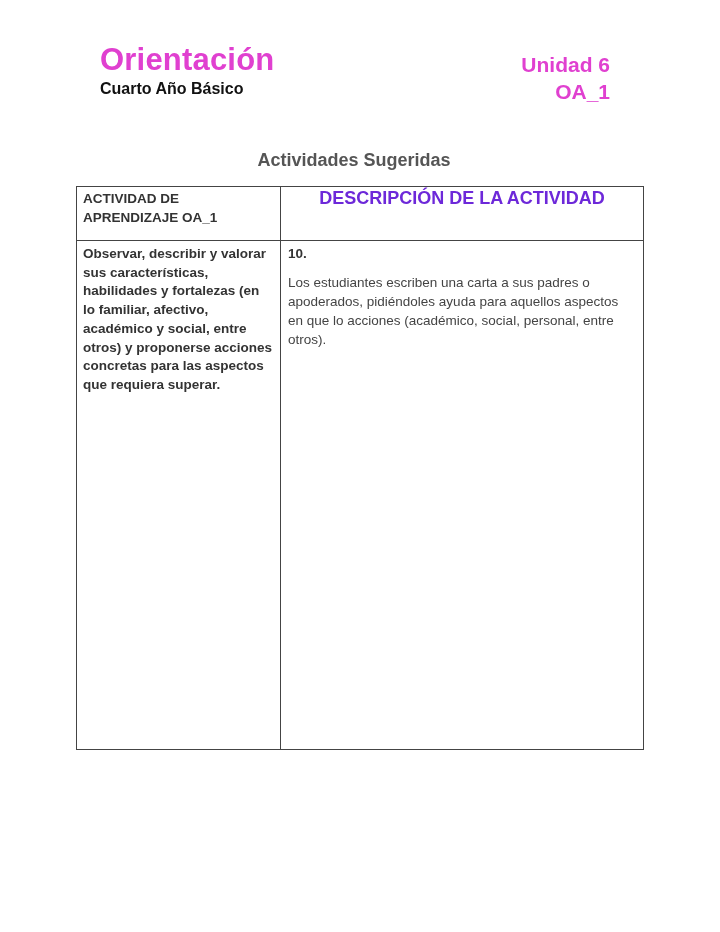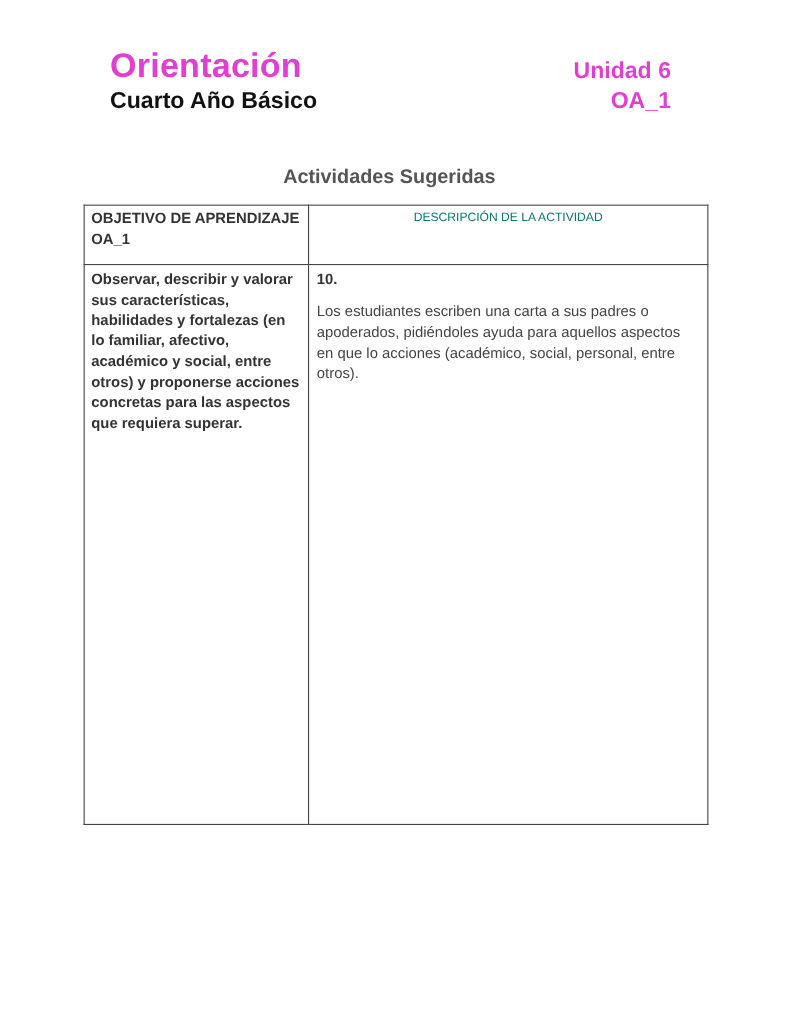--- a/index.html
+++ b/index.html
@@ -7,7 +7,7 @@
            font-family: "Liberation Sans", sans-serif; }
     .title-main { position: absolute; left: 100px; top: 42px; font-size: 31px; font-weight: bold;
                   color: #e040d0; letter-spacing: 0.2px; }
-    .title-sub { position: absolute; left: 100px; top: 80px; font-size: 21px; font-weight: bold; color: #111; }
+    .title-sub { position: absolute; left: 100px; top: 80px; font-size: 16px; font-weight: bold; color: #111; }
     .unit { position: absolute; right: 110px; top: 53px; font-size: 21px; font-weight: bold; color: #e040d0; text-align: right; }
     .oa { position: absolute; right: 110px; top: 80px; font-size: 21px; font-weight: bold; color: #e040d0; text-align: right; }
     .section-title { position: absolute; left: 0; width: 708px; top: 150px; text-align: center;

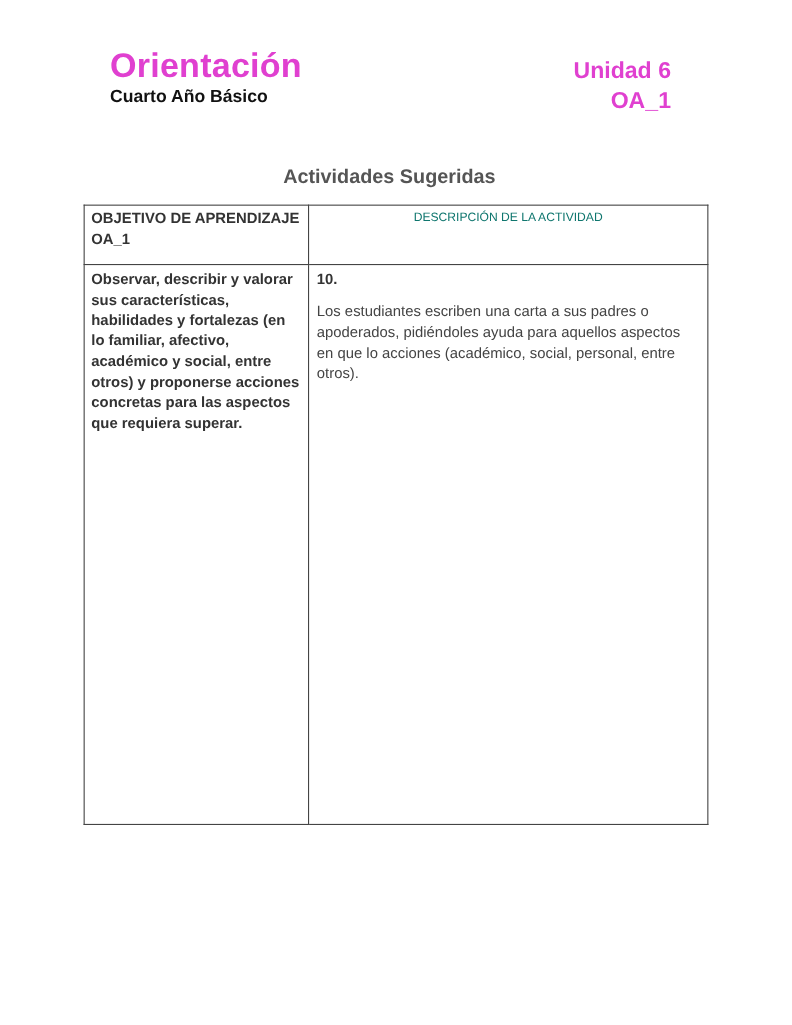--- a/index.html
+++ b/index.html
@@ -40,7 +40,7 @@
 <table class="act">
   <tbody>
       <tr>
-    <th class="hdr-left">OBJETIVO DE APRENDIZAJE OA_1</th>
+    <th class="hdr-left">ACTIVIDAD DE APRENDIZAJE OA_1</th>
     <th class="hdr-right">DESCRIPCIÓN DE LA ACTIVIDAD</th>
   </tr>
   <tr>

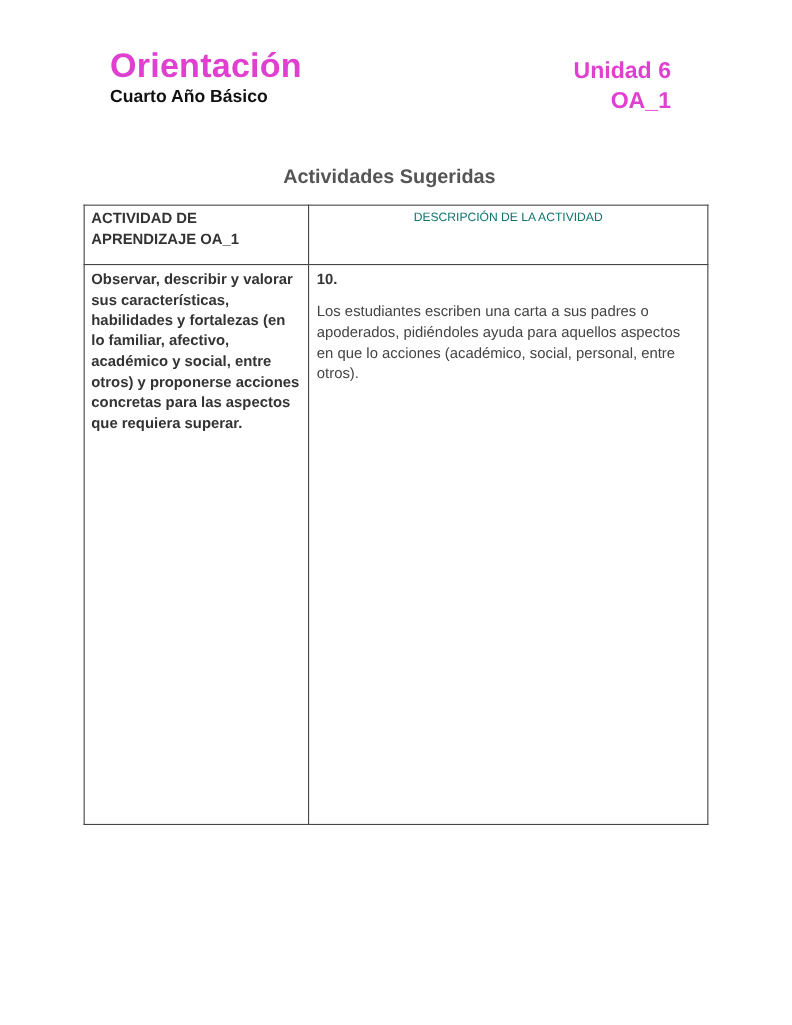--- a/index.html
+++ b/index.html
@@ -17,7 +17,7 @@
     table.act td, table.act th { border: 1.5px solid #444; vertical-align: top; padding: 0; }
     .hdr-left { width: 191px; height: 49px; text-align: left; padding: 2px 6px !important;
                 font-size: 13.5px; font-weight: bold; color: #333; line-height: 19px; }
-    .hdr-right { height: 49px; text-align: center; font-size: 11px; font-weight: normal; color: #0f766e;
+    .hdr-right { height: 49px; text-align: center; font-size: 18px; font-weight: bold; color: #6d28d9;
                  line-height: 19px; padding-top: 2px !important; }
     .body-left { height: 500px; padding: 4px 6px !important; font-size: 13.5px; font-weight: bold;
                  color: #333; line-height: 18.7px; }

